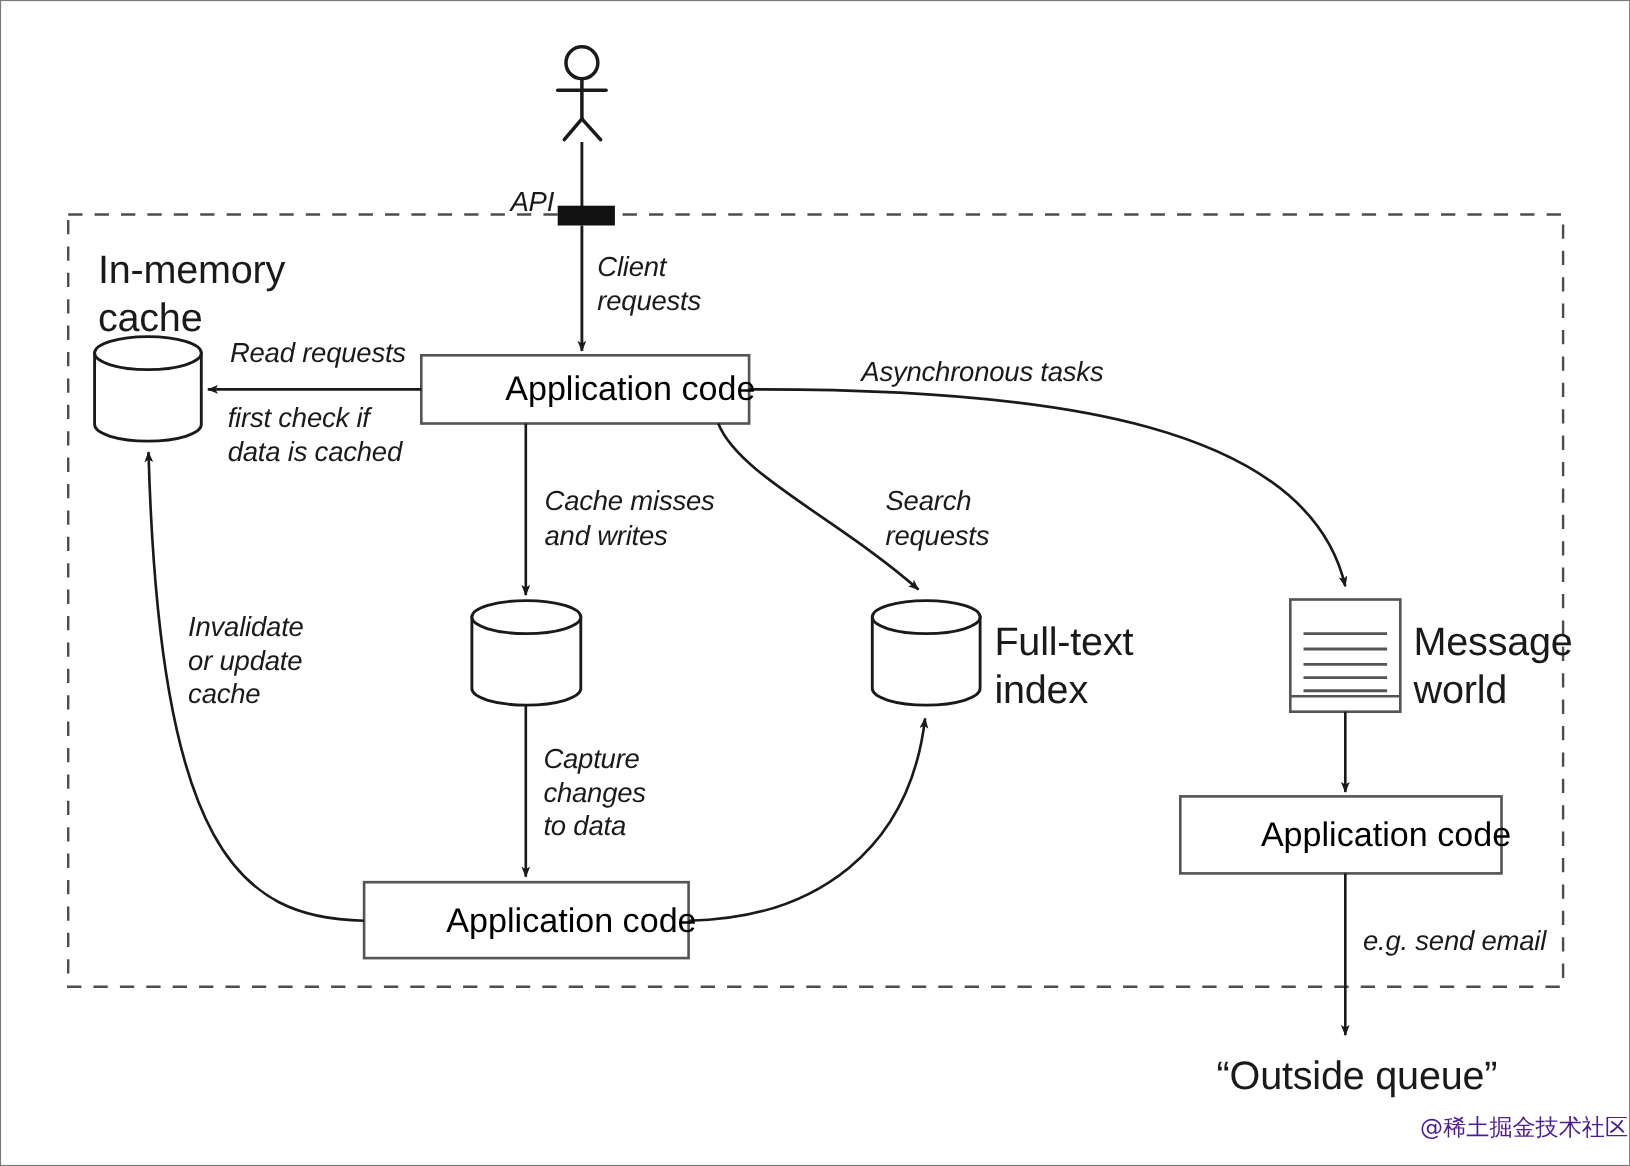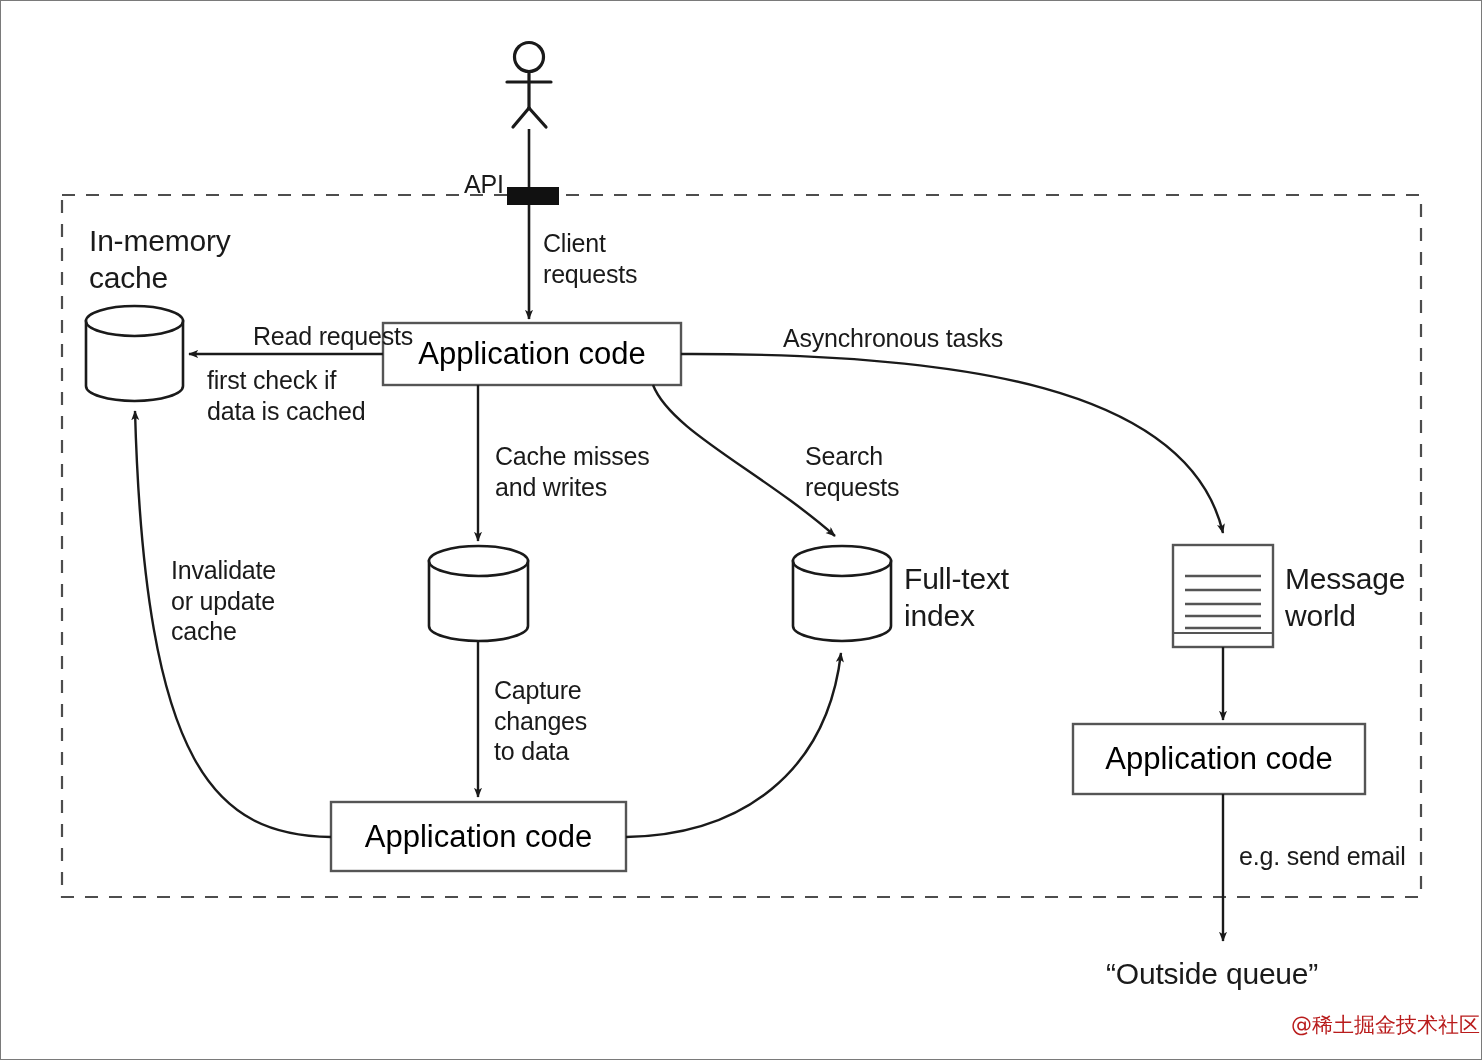--- a/index.html
+++ b/index.html
@@ -34,7 +34,7 @@
     line-height: 1.22;
     letter-spacing: -0.2px;
   }
-  .lbl-edge { font-size: 25px; }
+  .lbl-edge { font-size: 25px; font-style: italic; }
   .lbl-node { font-size: 30px; }
   .lbl-box  { font-size: 31px; }
   .watermark {

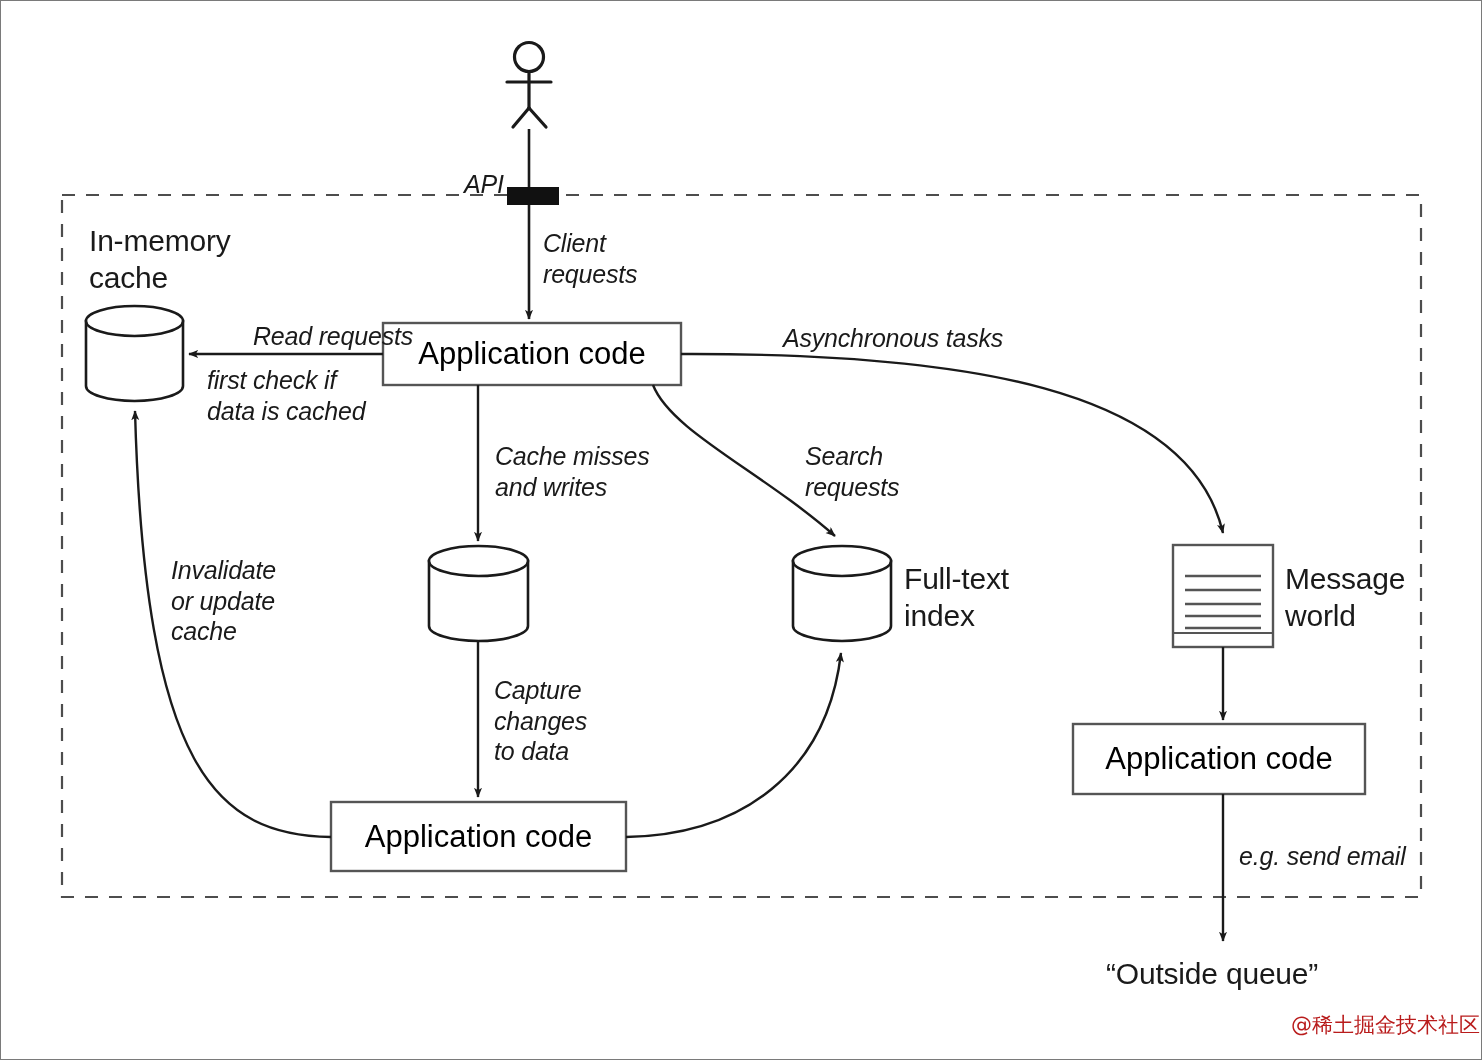--- a/index.html
+++ b/index.html
@@ -35,7 +35,7 @@
     letter-spacing: -0.2px;
   }
   .lbl-edge { font-size: 25px; font-style: italic; }
-  .lbl-node { font-size: 30px; }
+  .lbl-node { font-size: 36px; }
   .lbl-box  { font-size: 31px; }
   .watermark {
     position: absolute;

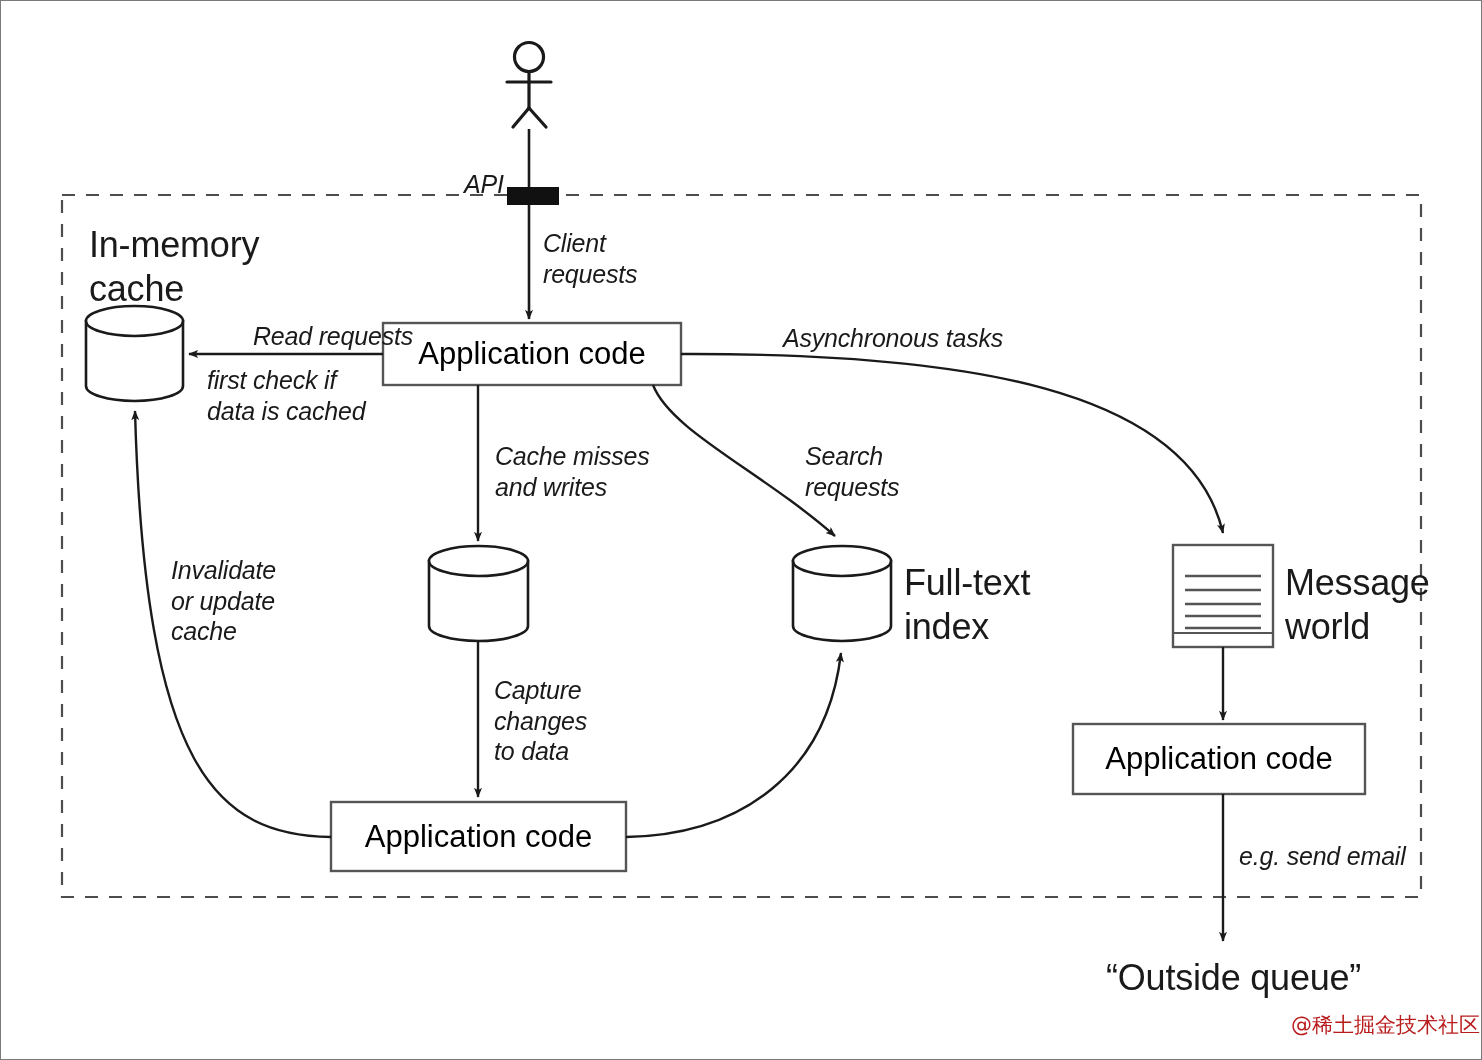--- a/index.html
+++ b/index.html
@@ -140,7 +140,7 @@
 
   <div class="boxlabel lbl-box" style="left:382px; top:322px; width:298px; height:62px;">Application code</div>
 
-  <div class="lbl lbl-edge" style="left:208px; top:320px;margin-left:44px;">Read requests</div>
+  <div class="lbl lbl-edge" style="left:208px; top:305px;">Read requests</div>
 
   <div class="lbl lbl-edge" style="left:206px; top:364px;">first check if
 data is cached</div>

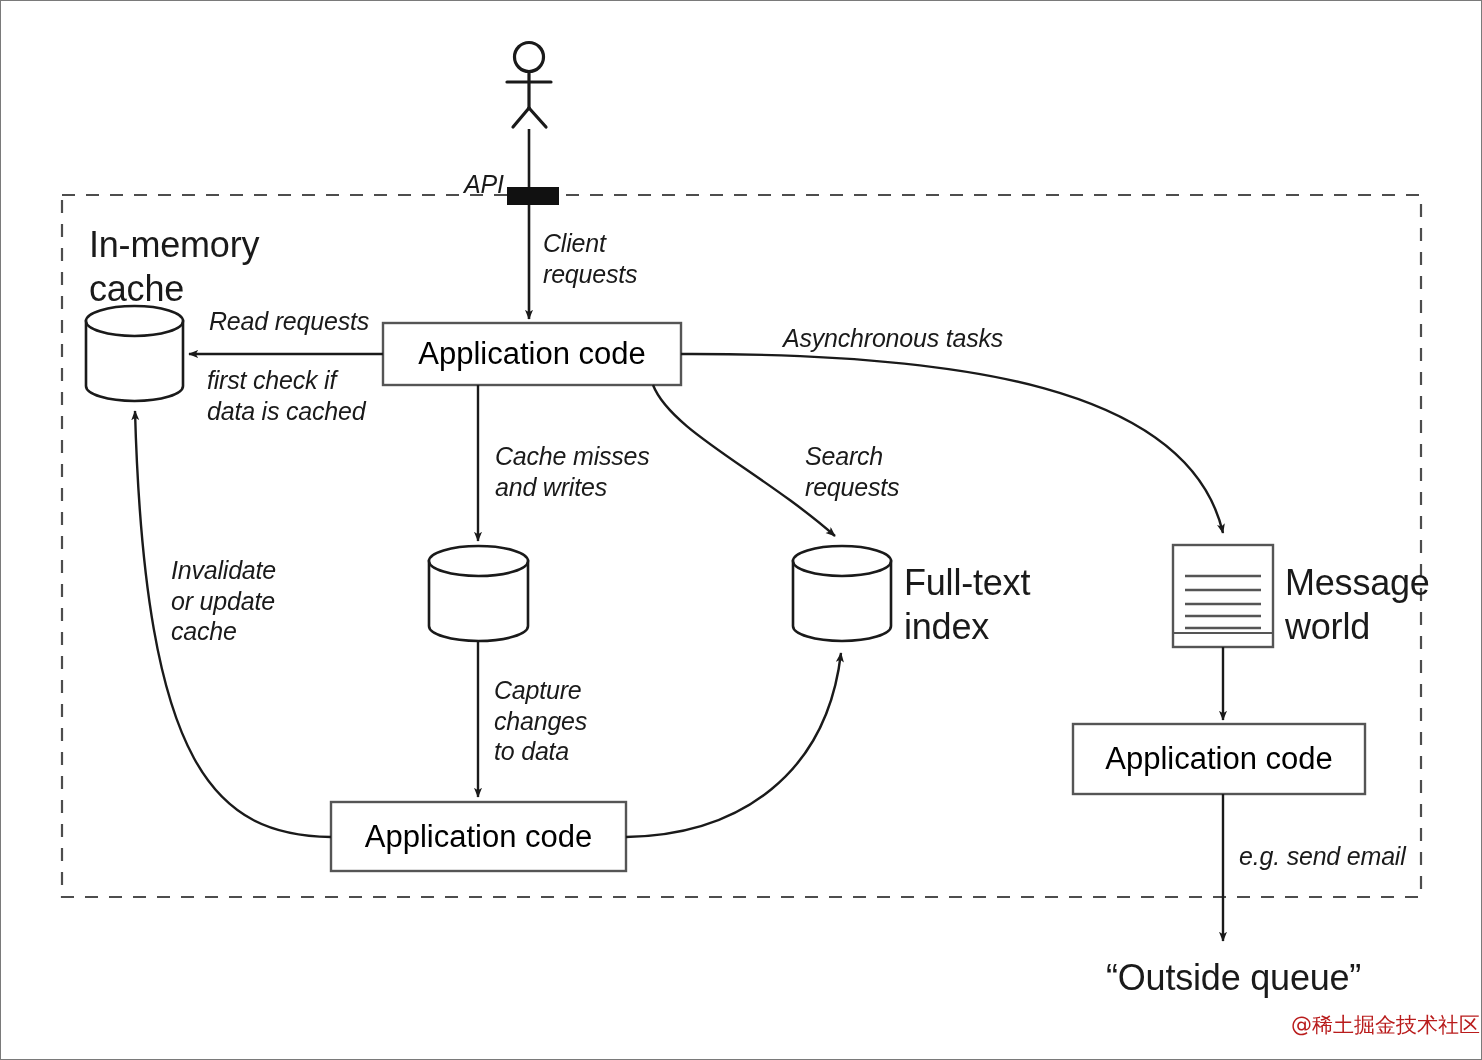--- a/index.html
+++ b/index.html
@@ -50,6 +50,7 @@
     align-items: center;
     justify-content: center;
     text-align: right;
+    padding-left: 41px;
   }
 </style>
 </head>

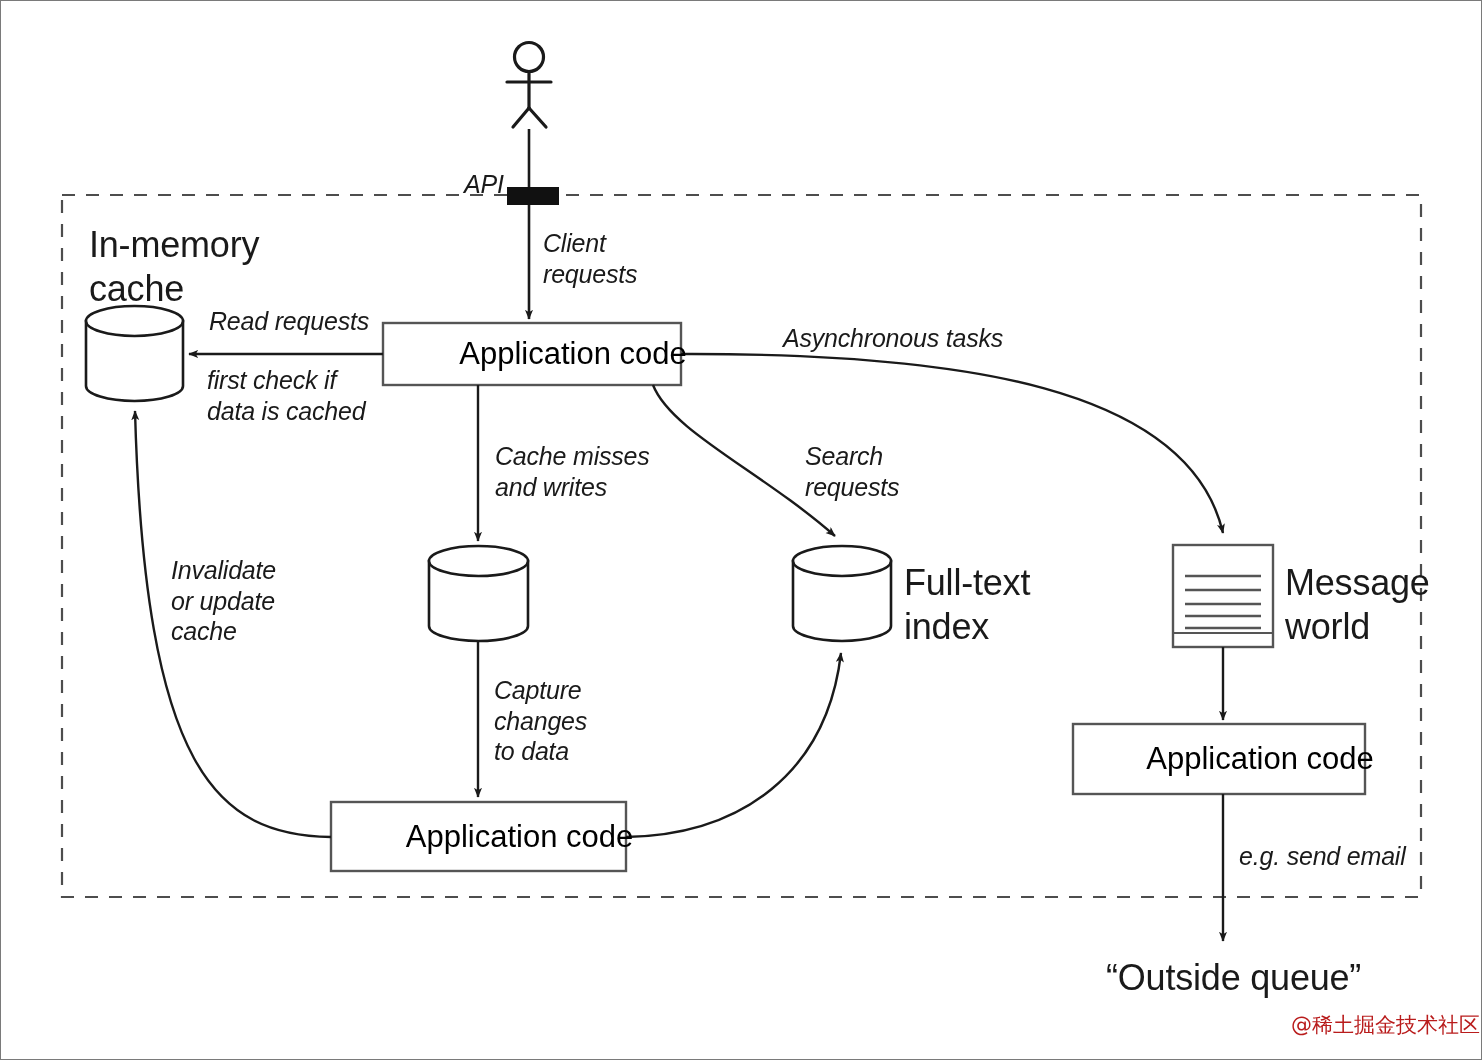--- a/index.html
+++ b/index.html
@@ -40,7 +40,7 @@
   .watermark {
     position: absolute;
     font-size: 21px;
-    color: #b91c1c;
+    color: #4c1d95;
     font-family: "DejaVu Sans", sans-serif;
     white-space: pre;
   }

